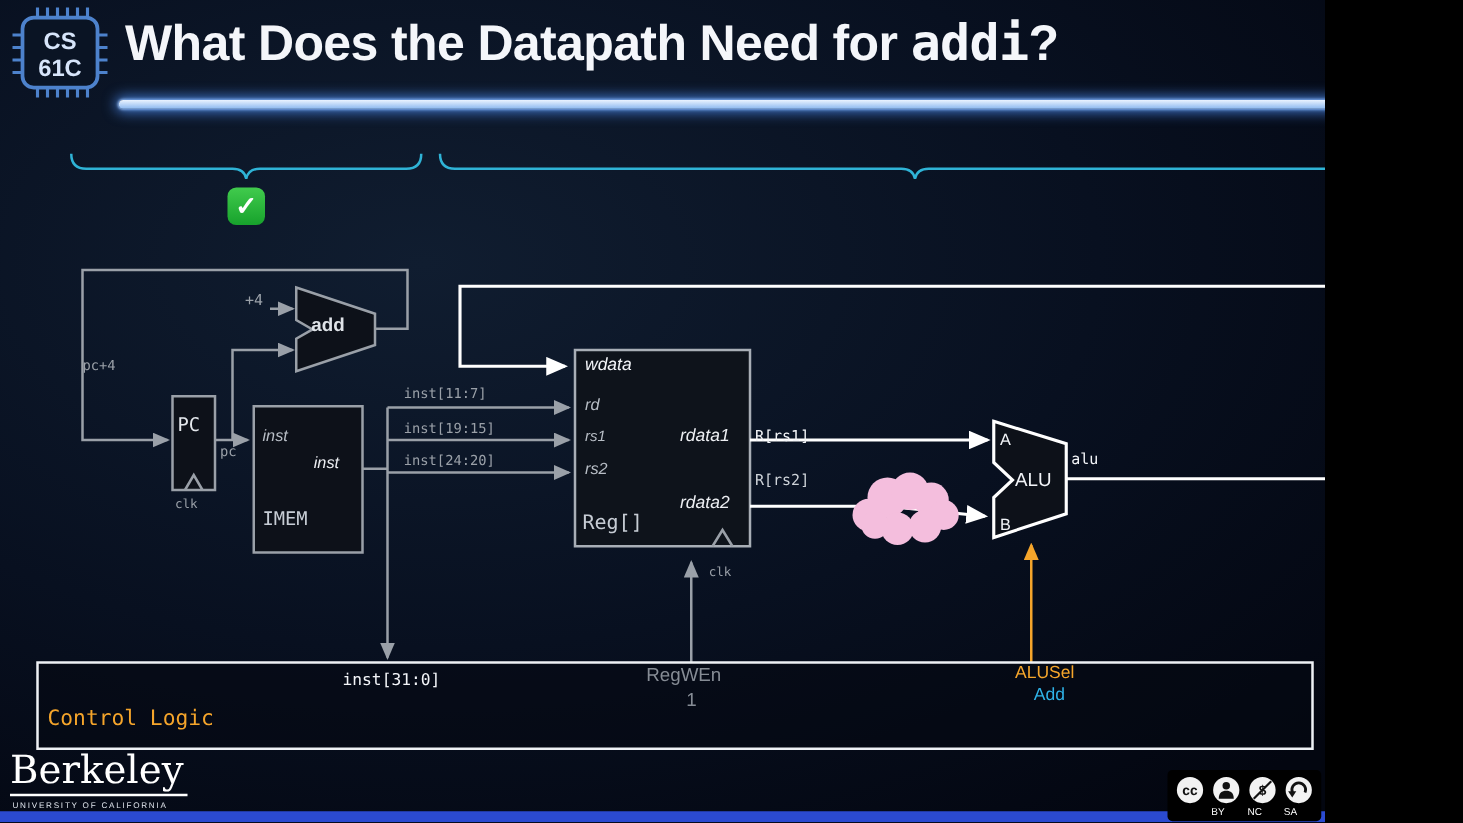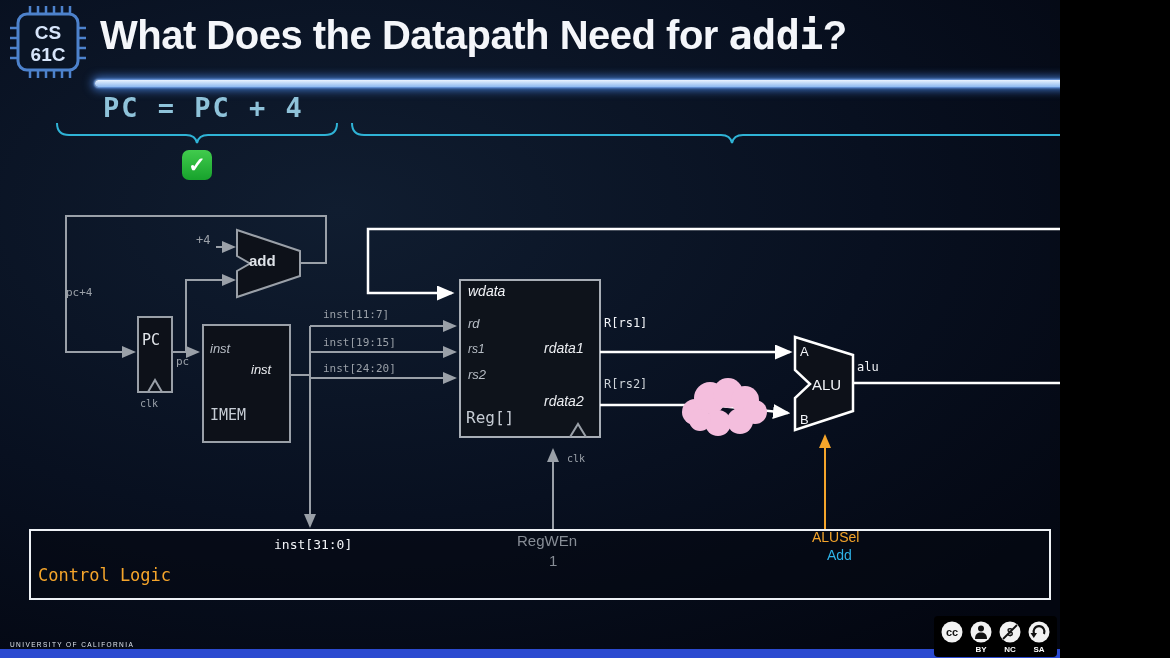--- a/index.html
+++ b/index.html
@@ -75,7 +75,6 @@
 
   <div class="divider"></div>
 
-  <div class="eq" style="left:103px">PC = PC + 4</div>
   <div class="check">✓</div>
 
   <svg class="abs" style="left:0;top:0" width="1170" height="658" viewBox="0 0 1170 658">

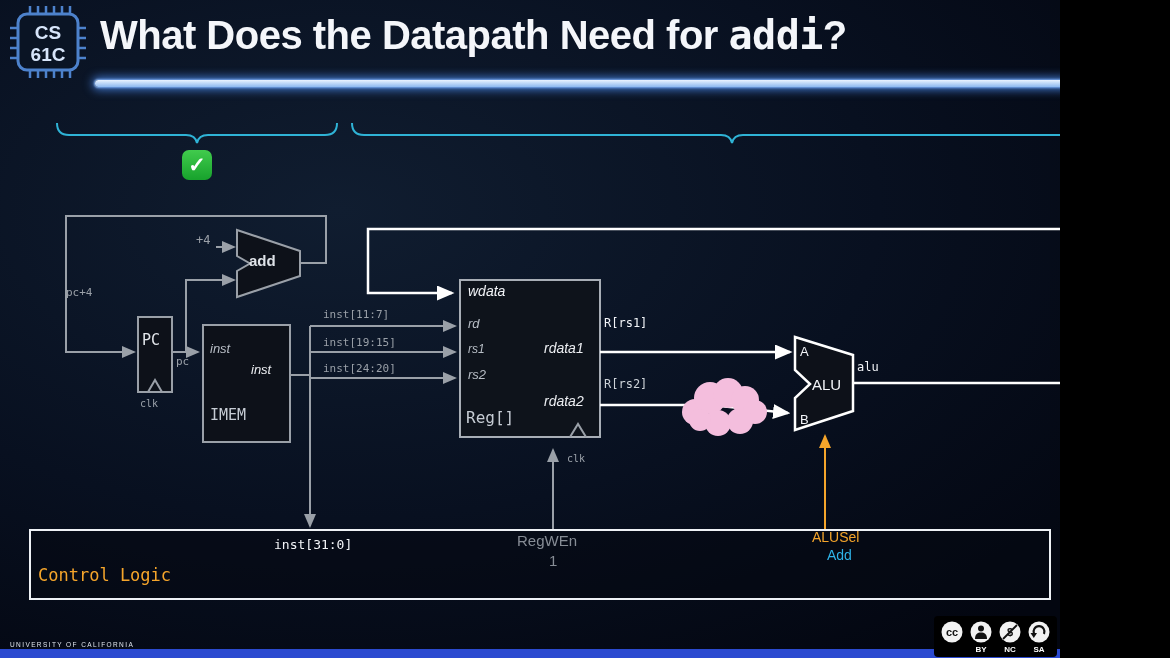--- a/index.html
+++ b/index.html
@@ -163,7 +163,7 @@
   <div class="L b" style="left:466px;top:410px;font-size:16px;color:#c6ccd4">Reg[]</div>
   <div class="L" style="left:567px;top:454px;font-size:10px">clk</div>
 
-  <div class="L w" style="left:604px;top:317px;font-size:12px">R[rs1]</div>
+  <div class="L w" style="left:604px;top:343px;font-size:12px">R[rs1]</div>
   <div class="L" style="left:604px;top:378px;font-size:12px;color:#cdd2d8">R[rs2]</div>
 
   <div class="L sans w" style="left:800px;top:345px;font-size:13px">A</div>

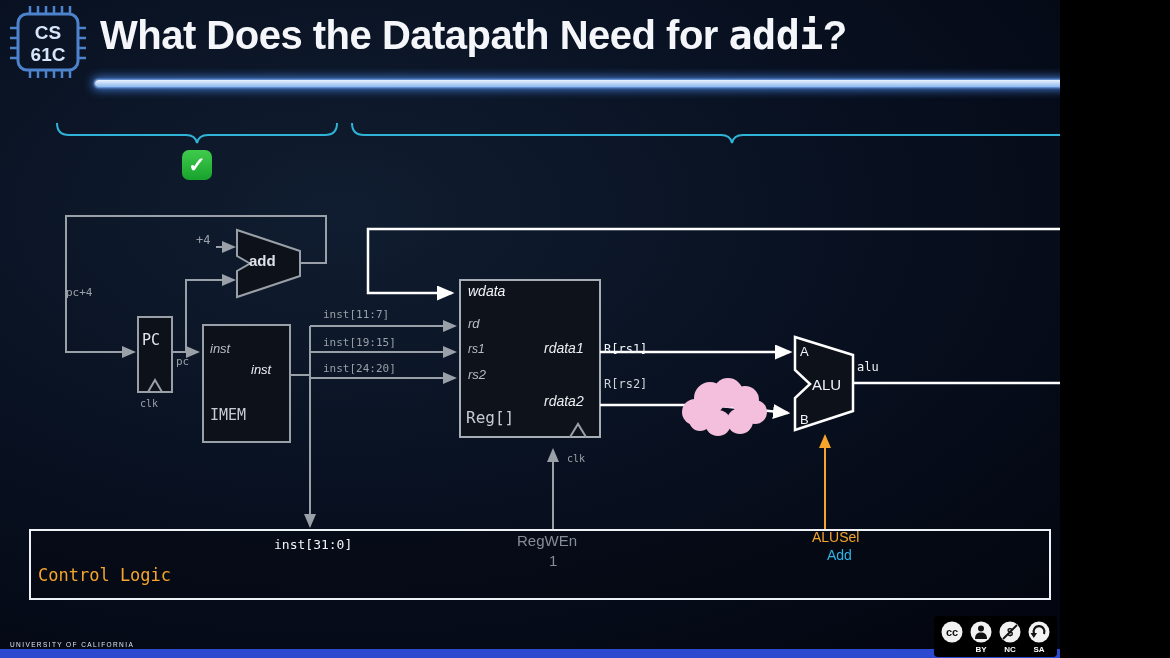--- a/index.html
+++ b/index.html
@@ -178,6 +178,7 @@
   <div class="L sans" style="left:827px;top:548px;font-size:14px;color:#2fb3e8">Add</div>
   <div class="L b ctrl-box-label" style="left:38px;top:567px;font-size:17px">Control Logic</div>
 
+  <div class="wordmark">Berkeley</div>
   <div class="univ">UNIVERSITY OF CALIFORNIA</div>
   <div class="bottom-bar"></div>
 

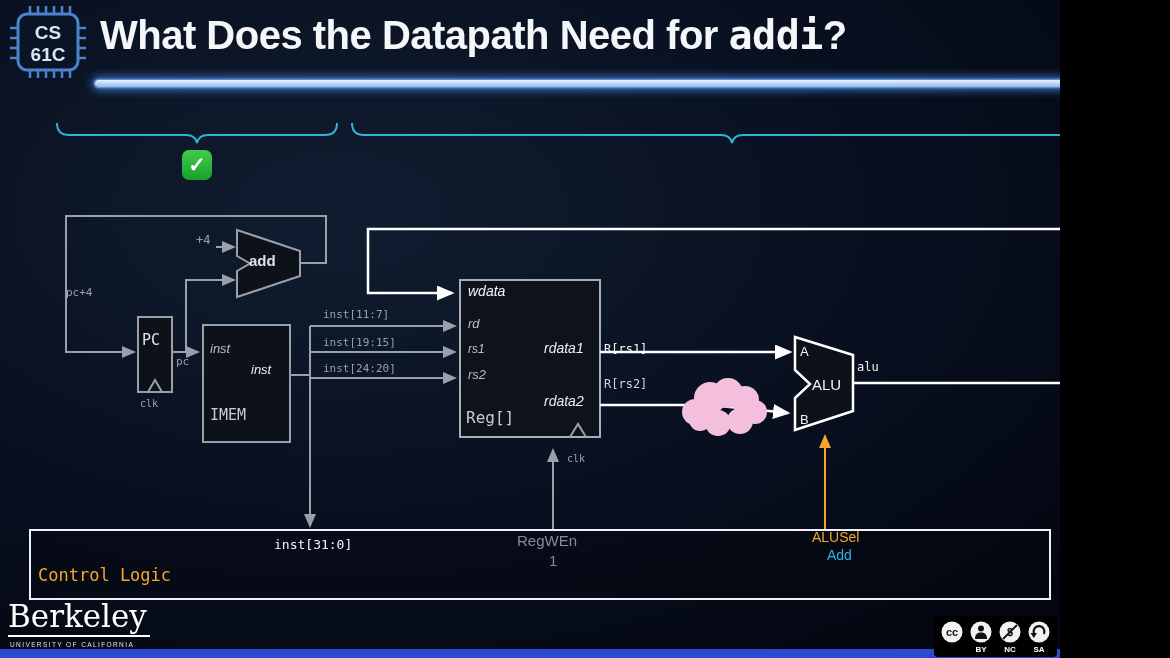--- a/index.html
+++ b/index.html
@@ -35,7 +35,7 @@
      padding:4px 6px 3px;z-index:5;display:flex;flex-direction:column;gap:1px}
   .cc-icons{display:flex;gap:5px}
   .cc-labels{display:flex;gap:5px;margin-left:29px}
-  .cc-labels span{width:24px;text-align:center;color:#fff;font-size:8px;font-weight:bold}
+  .cc-labels span{width:24px;color:#fff;font-size:8px;font-weight:normal}
   svg text{font-family:"Liberation Sans",sans-serif}
 </style>
 </head>

